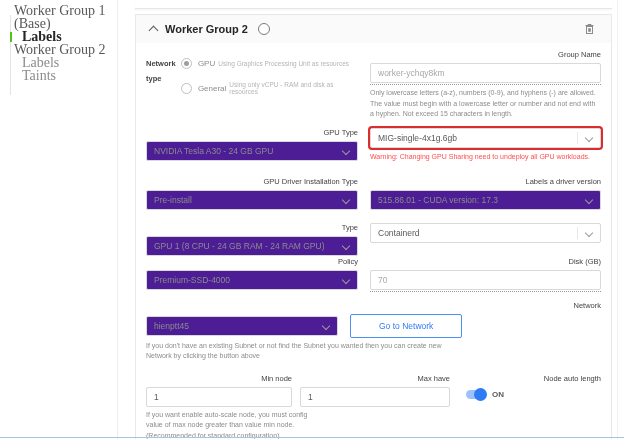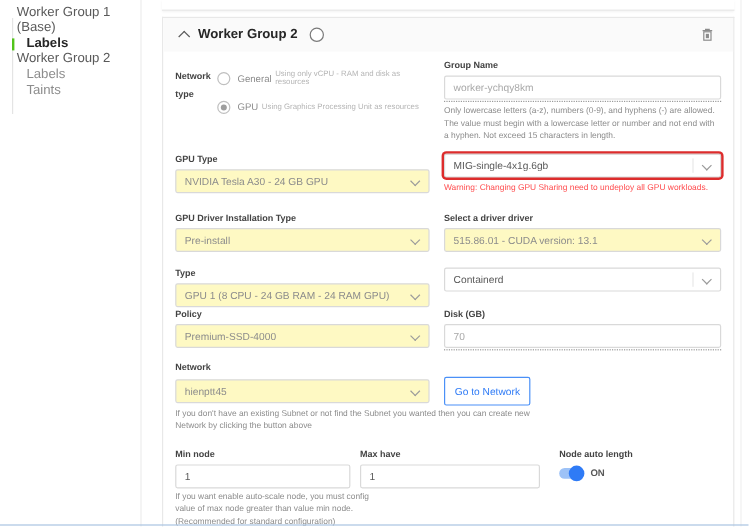--- a/index.html
+++ b/index.html
@@ -10,7 +10,7 @@
   .sidebar{position:absolute;left:0;top:0;width:118px;height:100%;border-right:1px solid #ededed;
            background:#fff;padding-top:4px;box-sizing:border-box;}
   .tree-line{position:absolute;left:10px;top:15px;height:80px;width:1px;background:#e4e4e4;}
-  .s-item{position:relative;font-size:11px;color:#595959;line-height:13px;padding-left:14px;cursor:pointer;}
+  .s-item{position:relative;font-size:14px;color:#595959;line-height:13px;padding-left:14px;cursor:pointer;font-family:Liberation Serif, serif;}
   .s-item.child{padding-left:22px;color:#8c8c8c;}
   .s-item.active{font-weight:bold;color:#262626;}
   .active-bar{position:absolute;left:10px;top:2px;width:2px;height:10px;background:#52c41a;}

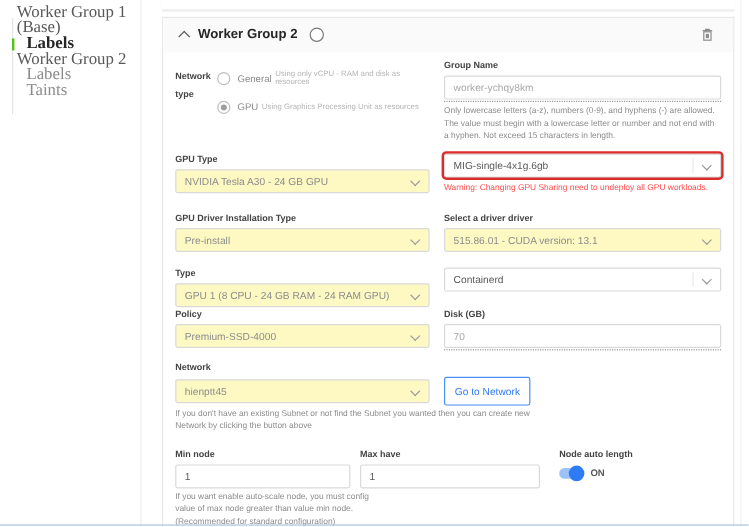--- a/index.html
+++ b/index.html
@@ -29,7 +29,7 @@
 
   .form{padding:7px 10px 0 10px;}
   .row{display:grid;grid-template-columns:212px 1fr;column-gap:12px;}
-  .f-label{font-size:7.5px;font-weight:bold;color:#434343;margin-bottom:4px;}
+  .f-label{font-size:7.5px;font-weight:normal;color:#434343;margin-bottom:4px;text-align:right;}
   .select,.tinput{position:relative;height:20px;border:1px solid #d9d9d9;border-radius:2px;display:flex;
           align-items:center;padding:0 7px;font-size:8.5px;background:#fff;color:#595959;box-sizing:border-box;}
   .select{cursor:pointer;}

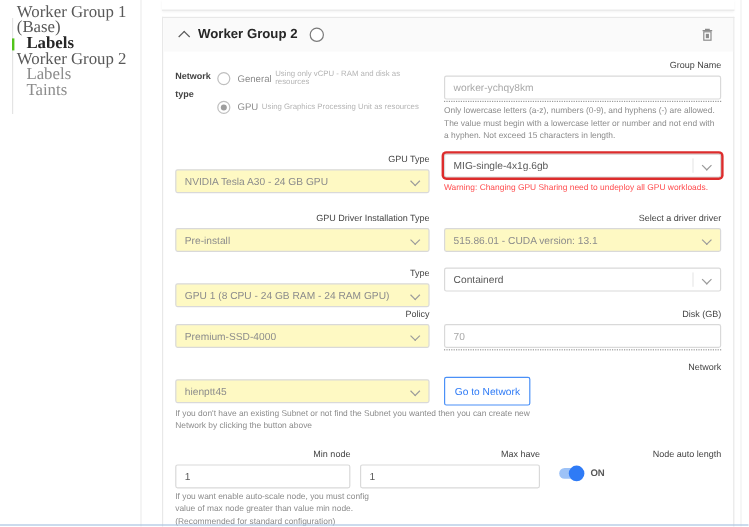--- a/index.html
+++ b/index.html
@@ -116,14 +116,14 @@
             <div class="inst-label">Network type</div>
             <div class="radios">
               <div class="radio">
+                <span class="radio-circle sel"></span>
+                <span class="radio-name">GPU</span>
+                <span class="radio-desc">Using Graphics Processing Unit as resources</span>
+              </div>
+              <div class="radio">
                 <span class="radio-circle"></span>
                 <span class="radio-name">General</span>
                 <span class="radio-desc">Using only vCPU - RAM and disk as resources</span>
-              </div>
-              <div class="radio">
-                <span class="radio-circle sel"></span>
-                <span class="radio-name">GPU</span>
-                <span class="radio-desc">Using Graphics Processing Unit as resources</span>
               </div>
             </div>
           </div>

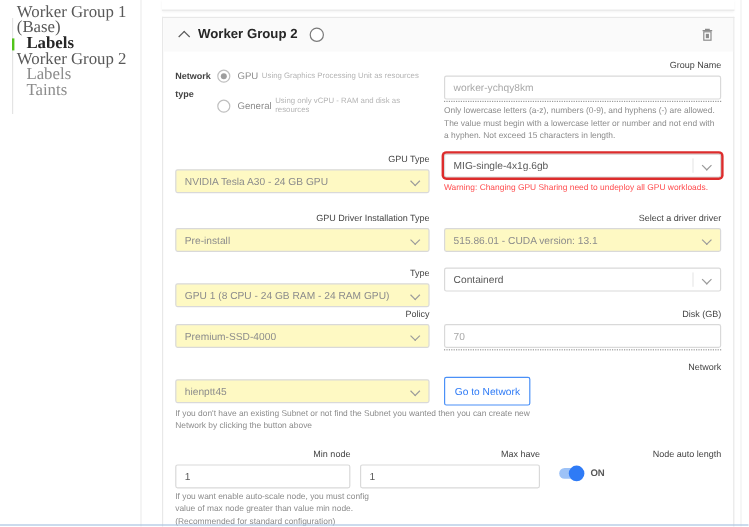--- a/index.html
+++ b/index.html
@@ -33,7 +33,7 @@
   .select,.tinput{position:relative;height:20px;border:1px solid #d9d9d9;border-radius:2px;display:flex;
           align-items:center;padding:0 7px;font-size:8.5px;background:#fff;color:#595959;box-sizing:border-box;}
   .select{cursor:pointer;}
-  .select.disabled{background:#fef9c3;color:#8c8c8c;cursor:default;}
+  .select.disabled{background:#4c1d95;color:#8c8c8c;cursor:default;}
   .chevron{position:absolute;right:8px;top:6px;width:5px;height:5px;border-right:1px solid #9b9b9b;
            border-bottom:1px solid #9b9b9b;transform:rotate(45deg);}
   .sep{position:absolute;right:22px;top:3px;bottom:3px;width:1px;background:#e8e8e8;}

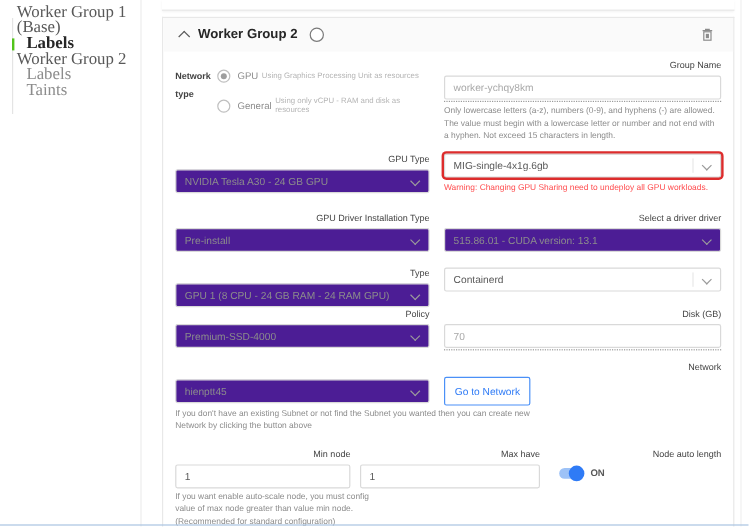--- a/index.html
+++ b/index.html
@@ -162,7 +162,7 @@
             </div>
           </div>
           <div>
-            <div class="f-label">Select a driver driver</div>
+            <div class="f-label">Labels a driver version</div>
             <div class="select disabled">
               <span>515.86.01 - CUDA version: 13.1</span>
               <span class="chevron"></span>

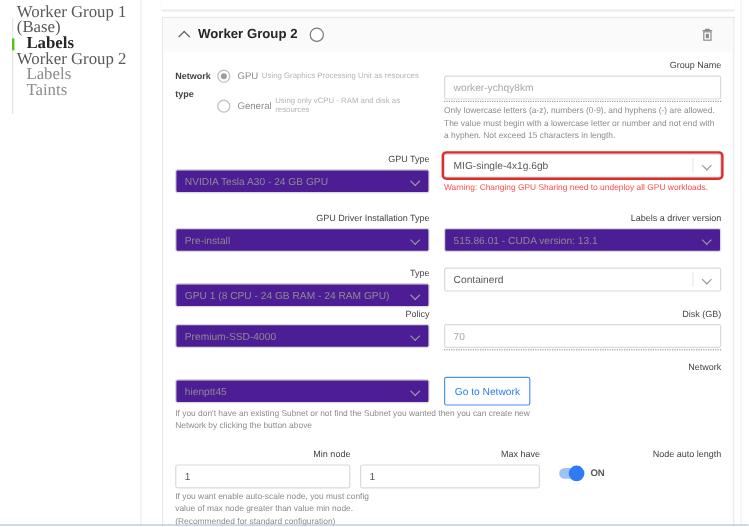--- a/index.html
+++ b/index.html
@@ -164,7 +164,7 @@
           <div>
             <div class="f-label">Labels a driver version</div>
             <div class="select disabled">
-              <span>515.86.01 - CUDA version: 13.1</span>
+              <span>515.86.01 - CUDA version: 17.3</span>
               <span class="chevron"></span>
             </div>
           </div>

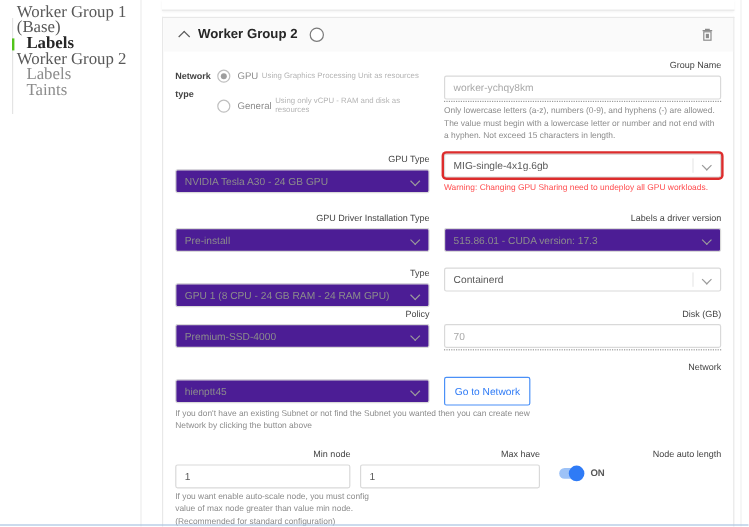--- a/index.html
+++ b/index.html
@@ -58,7 +58,7 @@
 
   
   .net-line{display:flex;align-items:center;}
-  .net-select{width:212px;margin-right:12px;}
+  .net-select{width:192px;margin-right:12px;}
   .btn{height:24px;border:1px solid #4a90f7;color:#2f7bf6;font-size:8.5px;border-radius:2px;background:#fff;
        padding:0 8px;display:inline-flex;align-items:center;cursor:pointer;font-family:inherit;}
   .net-help{width:300px;}

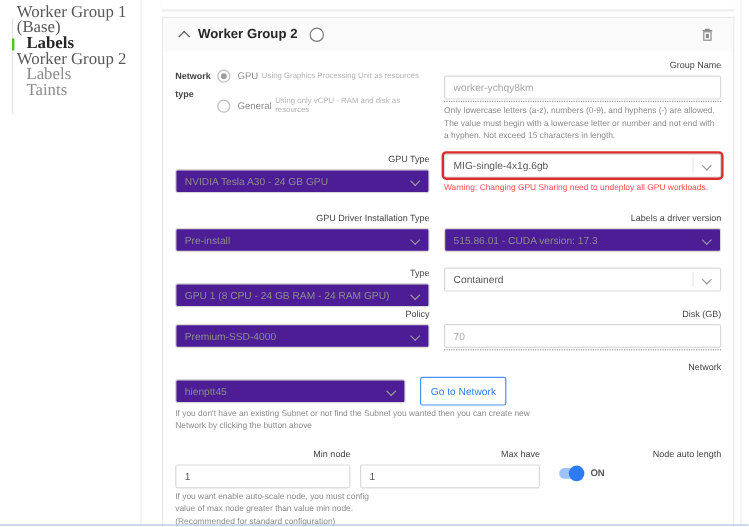--- a/index.html
+++ b/index.html
@@ -60,7 +60,7 @@
   .net-line{display:flex;align-items:center;}
   .net-select{width:192px;margin-right:12px;}
   .btn{height:24px;border:1px solid #4a90f7;color:#2f7bf6;font-size:8.5px;border-radius:2px;background:#fff;
-       padding:0 8px;display:inline-flex;align-items:center;cursor:pointer;font-family:inherit;}
+       padding:0 28px;display:inline-flex;align-items:center;cursor:pointer;font-family:inherit;}
   .net-help{width:300px;}
 
   

